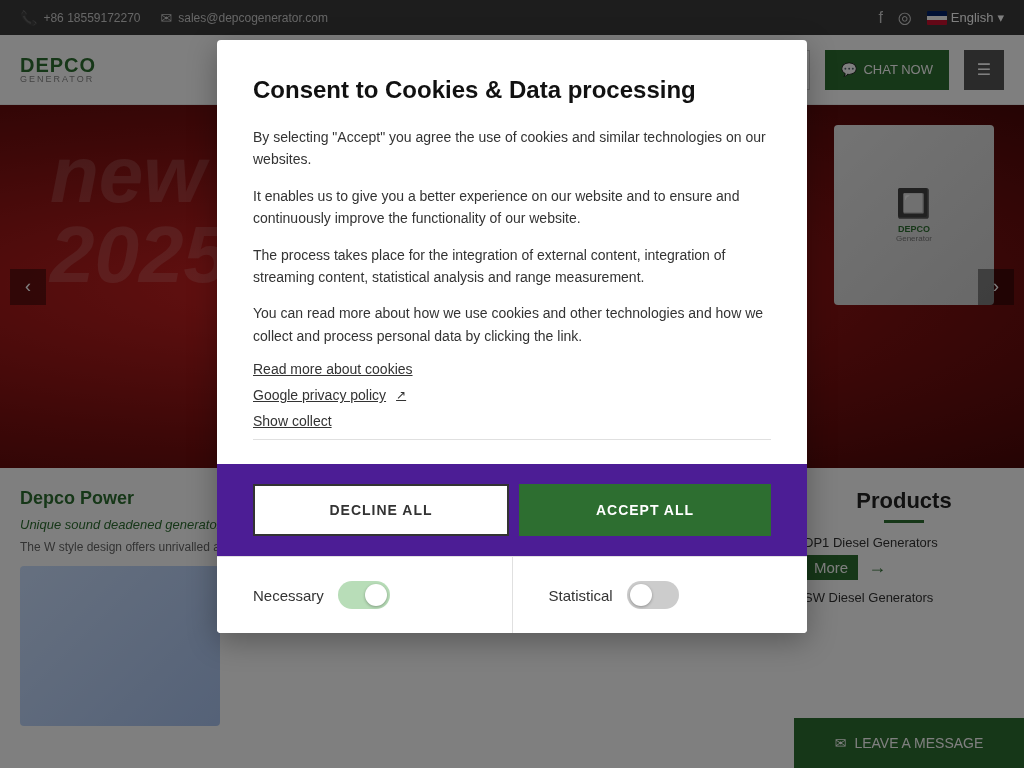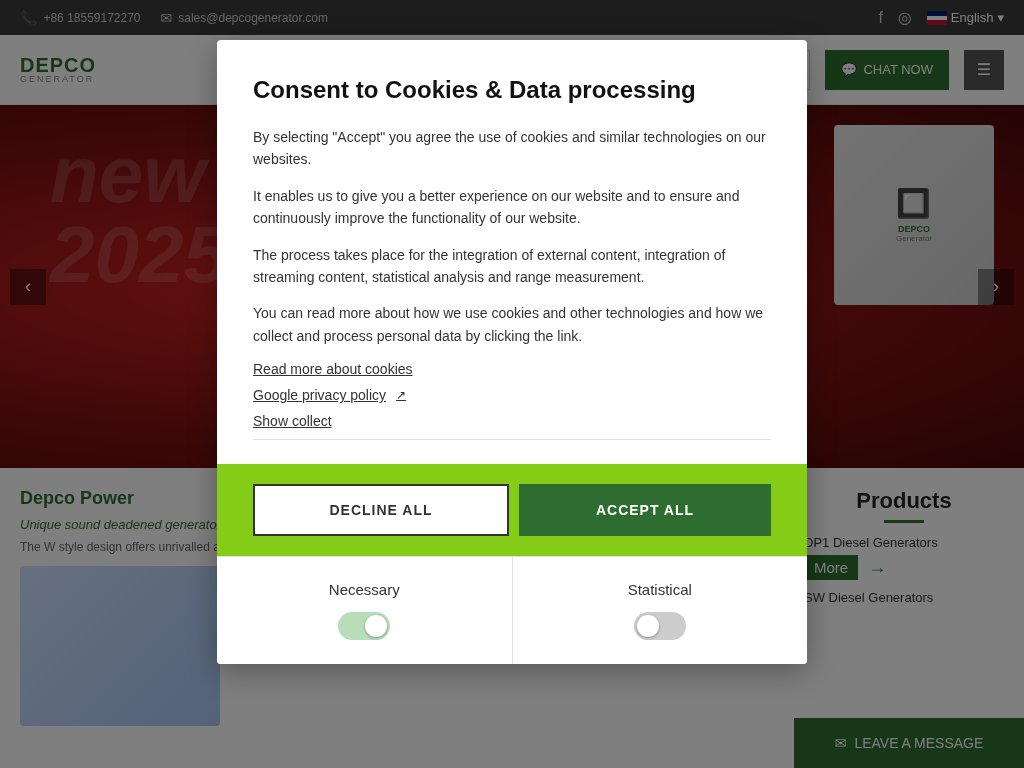--- a/index.html
+++ b/index.html
@@ -193,7 +193,7 @@
       display: flex;
       gap: 0;
       padding: 20px 36px;
-      background: #84cc16;
+      background: #4c1d95;
     }
     .btn-decline {
       flex: 1;

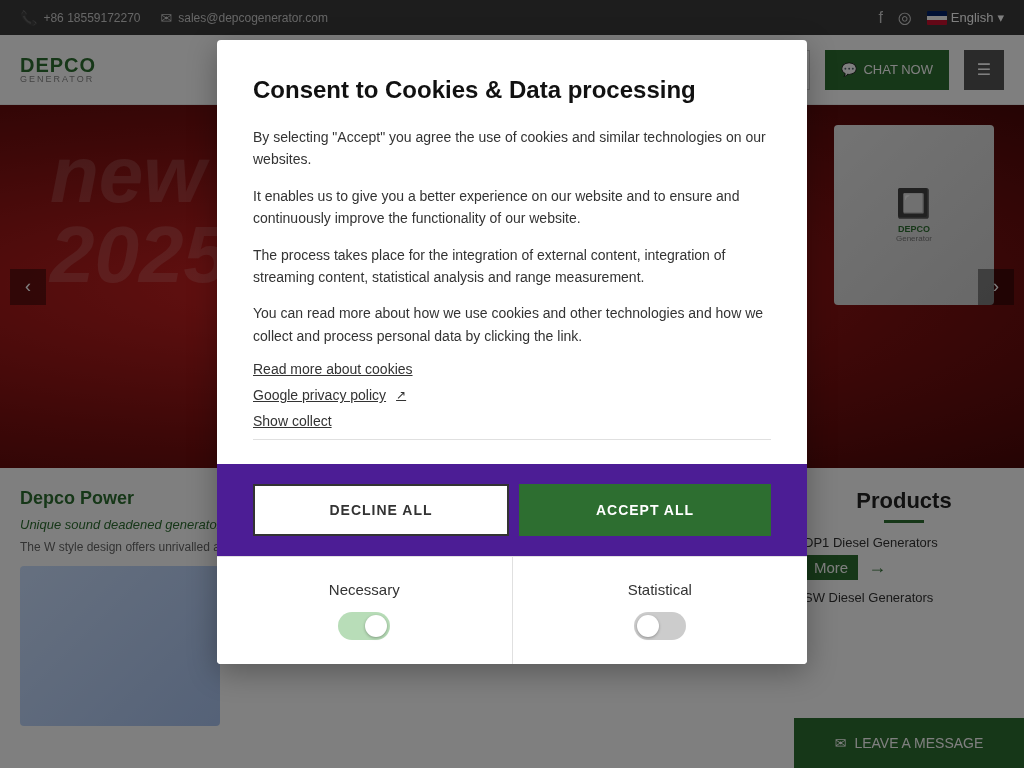--- a/index.html
+++ b/index.html
@@ -229,7 +229,7 @@
       flex: 1;
       padding: 24px 36px;
       display: flex;
-      flex-direction: column;
+      flex-direction: row;
       align-items: center;
       gap: 14px;
       border-right: 1px solid #e0e0e0;

